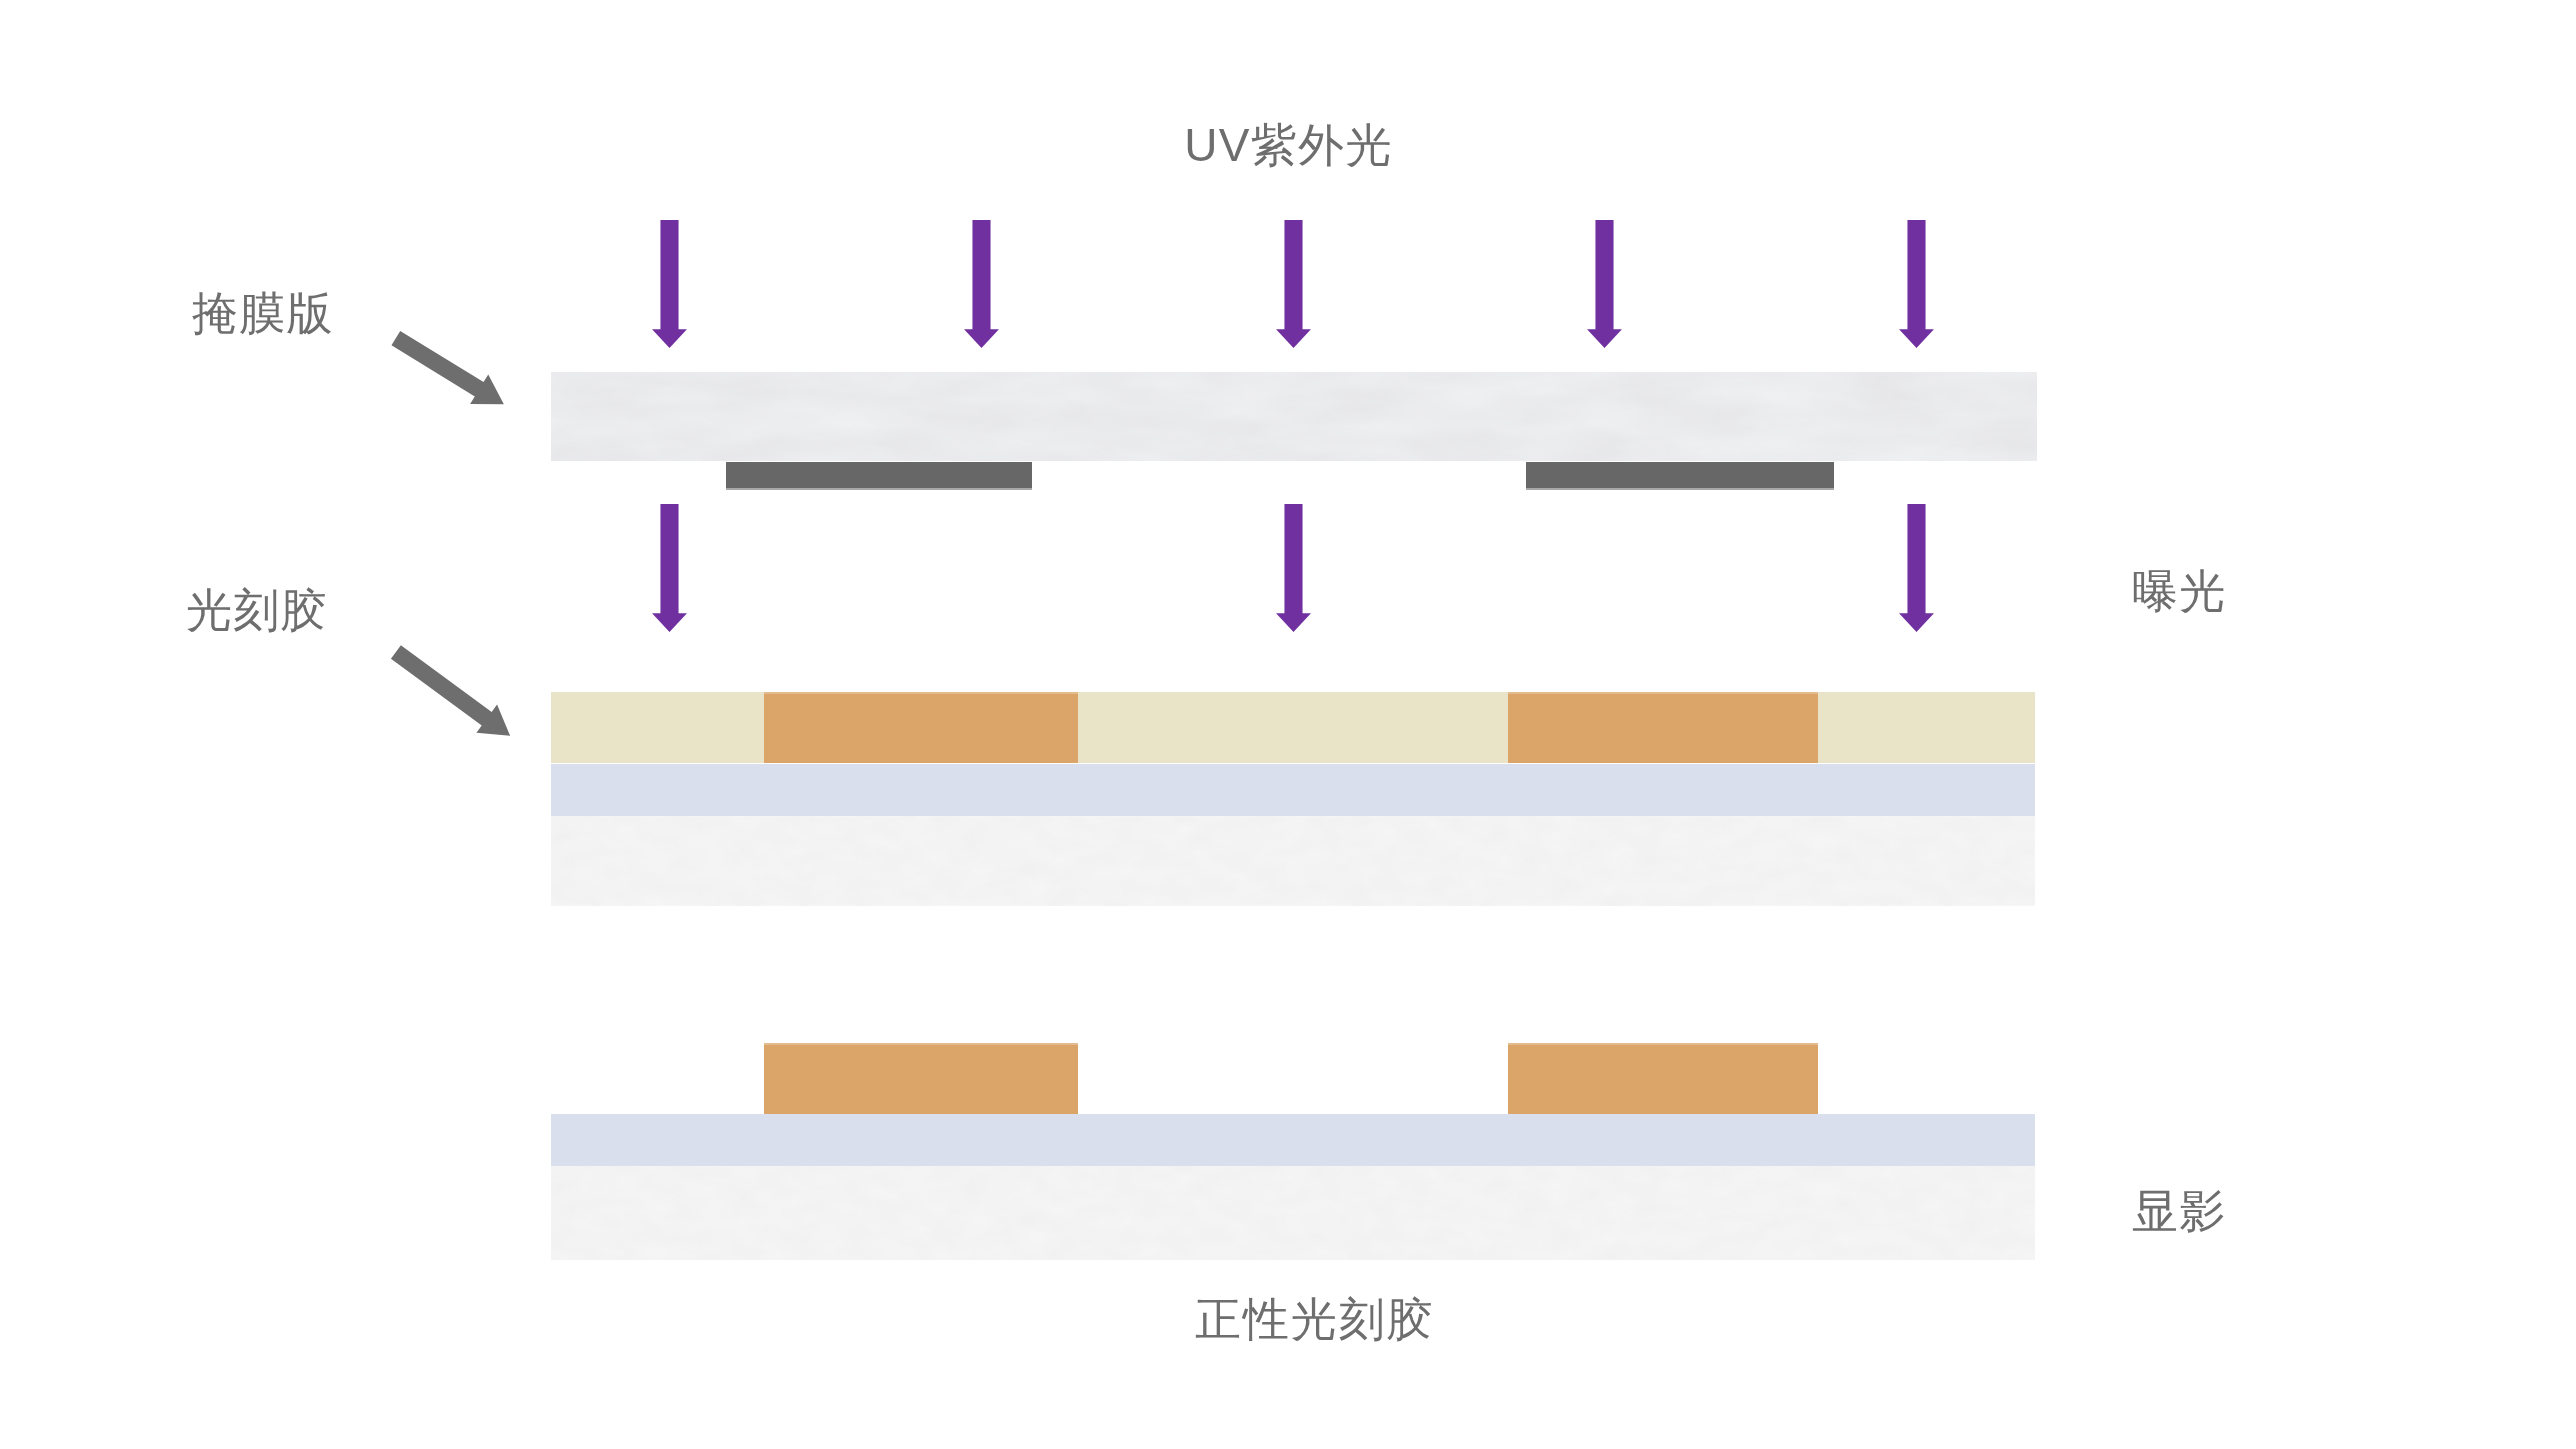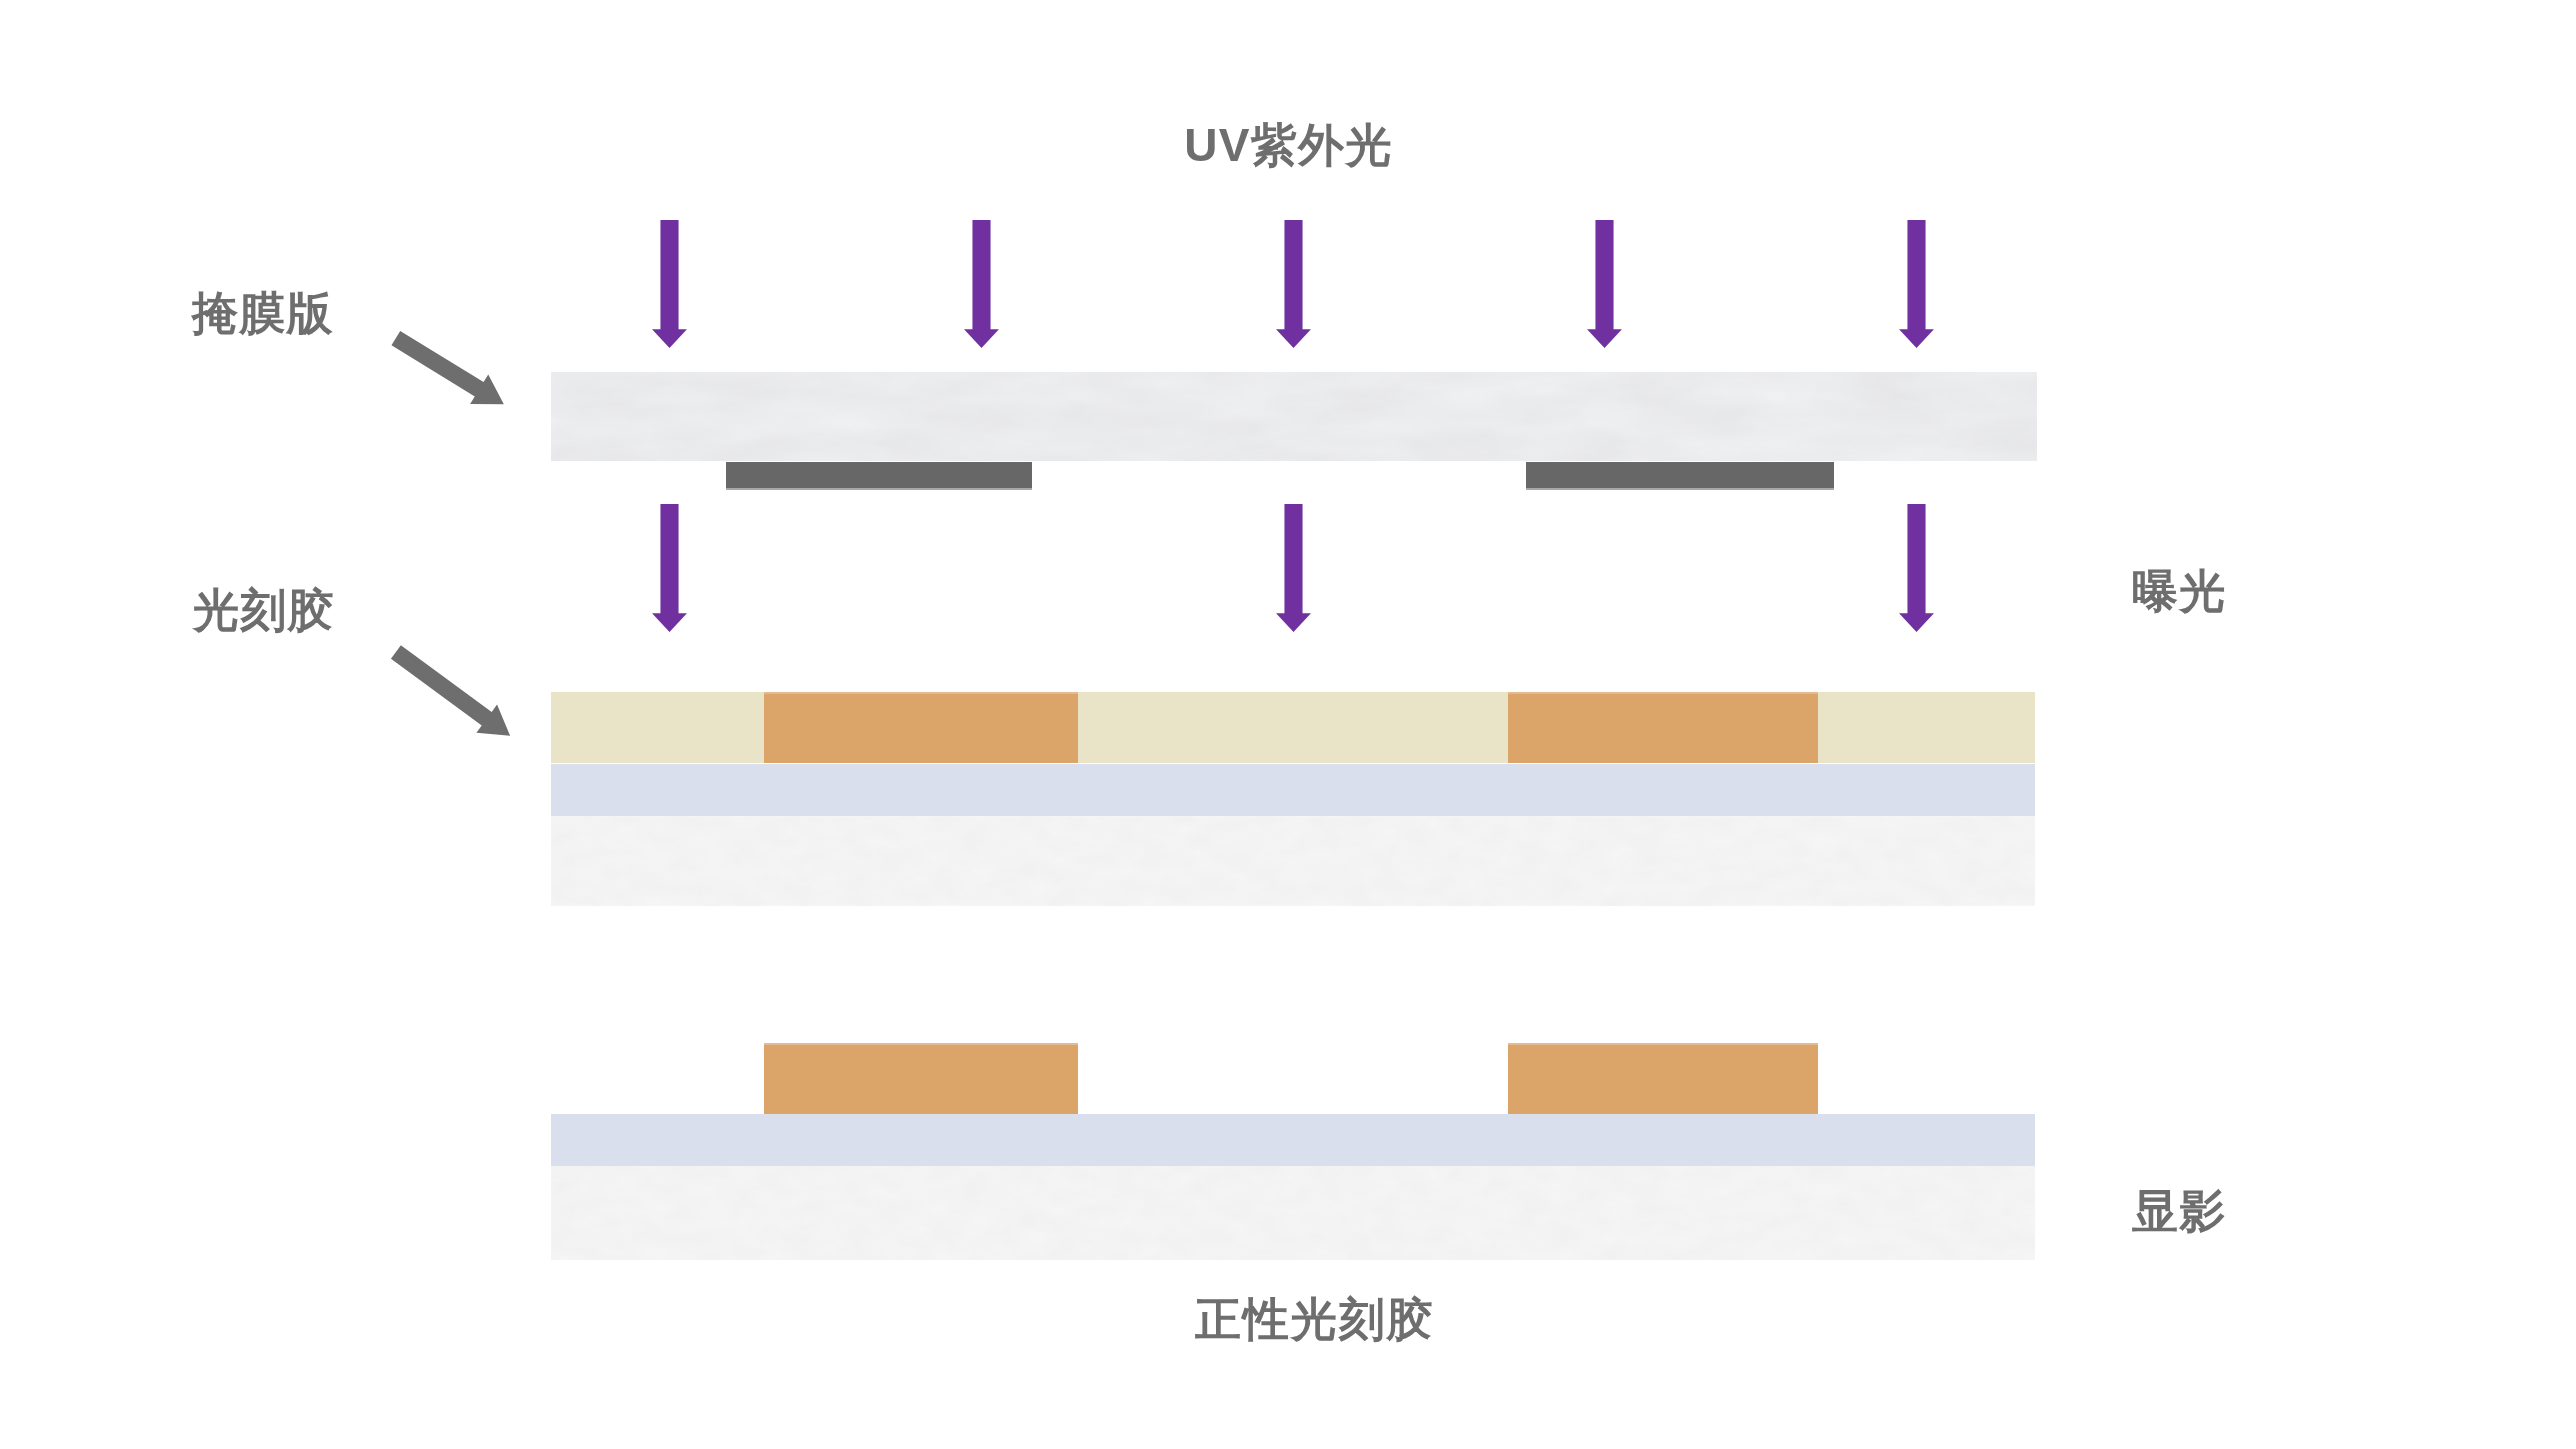--- a/index.html
+++ b/index.html
@@ -14,7 +14,7 @@
   .label{
     color:var(--label_text,#6e6e6e);
     font-size:46px;
-    font-weight:700;
+    font-weight:400;
     letter-spacing:1.3px;
     white-space:nowrap;
     line-height:1.1;

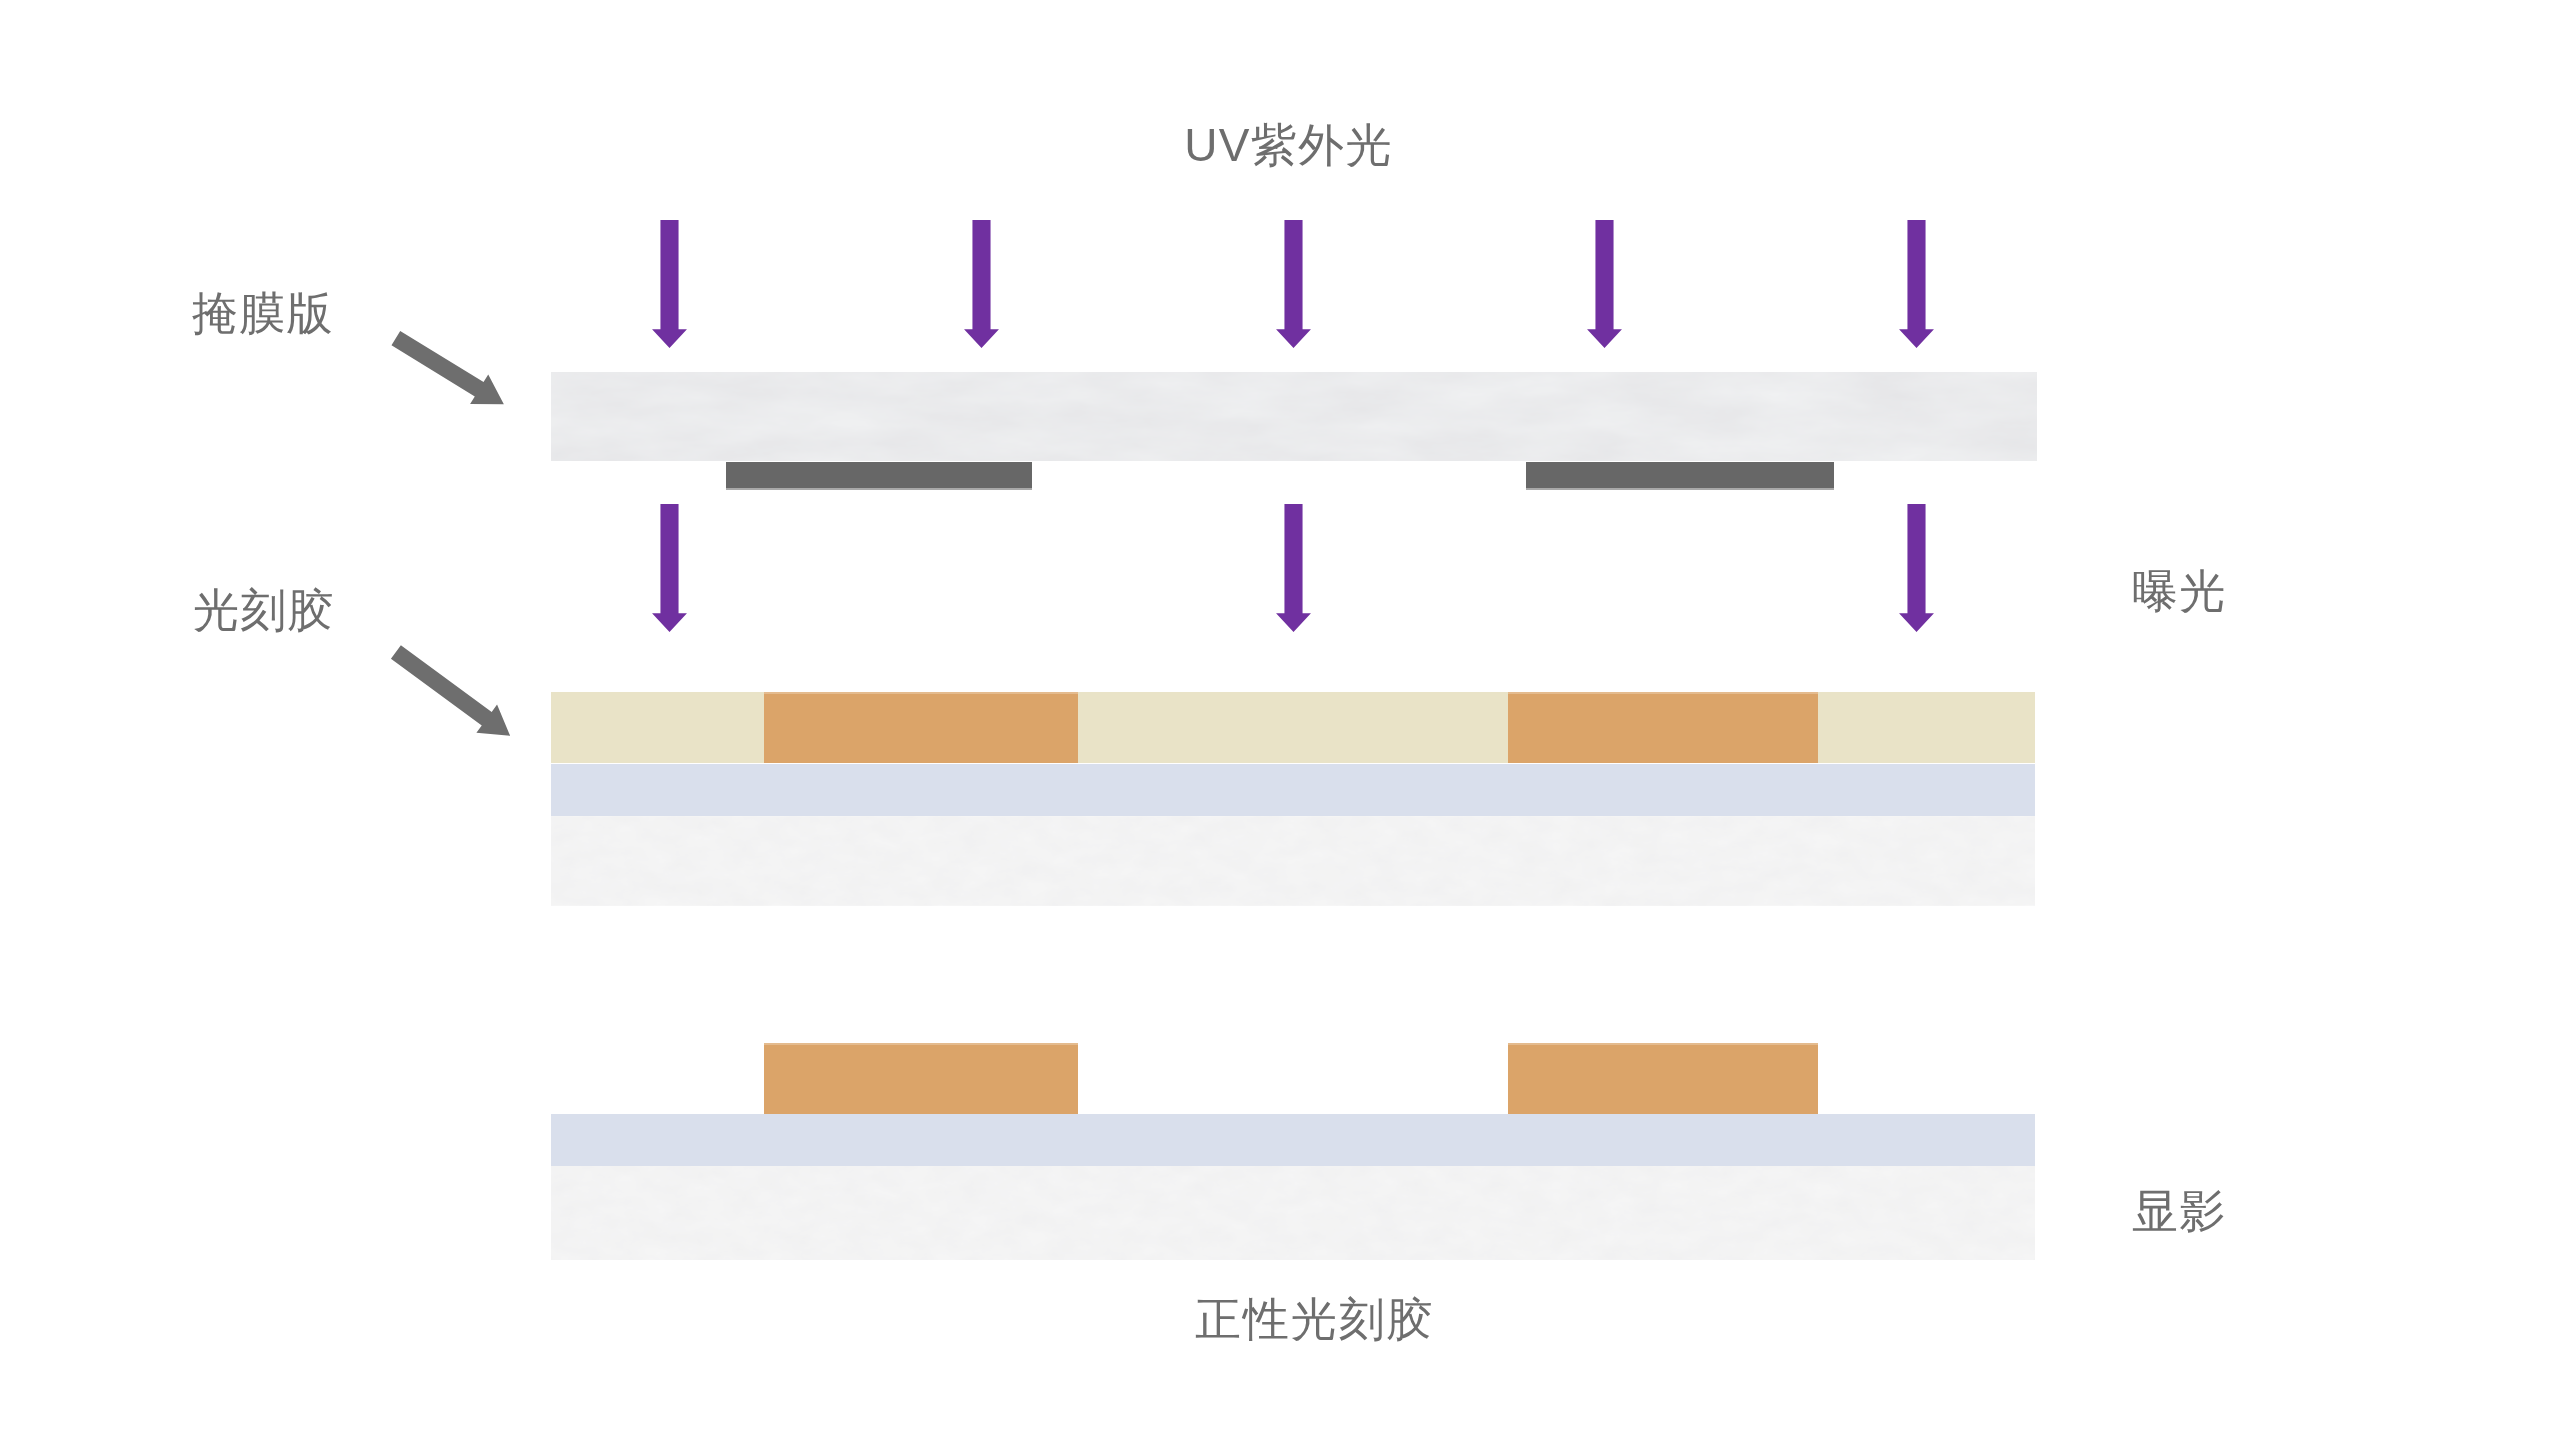--- a/index.html
+++ b/index.html
@@ -24,7 +24,7 @@
     text-align:center;
   }
   #mask-label{left:192px;top:288px;}
-  #resist-label{left:193px;top:585px;}
+  #resist-label{left:186px;top:585px;}
   #exposure-label{left:2132px;top:566px;}
   #development-label{left:2132px;top:1186px;}
   #caption-label{left:1169px;top:1294px;letter-spacing:1.9px;margin-left:26px;}

